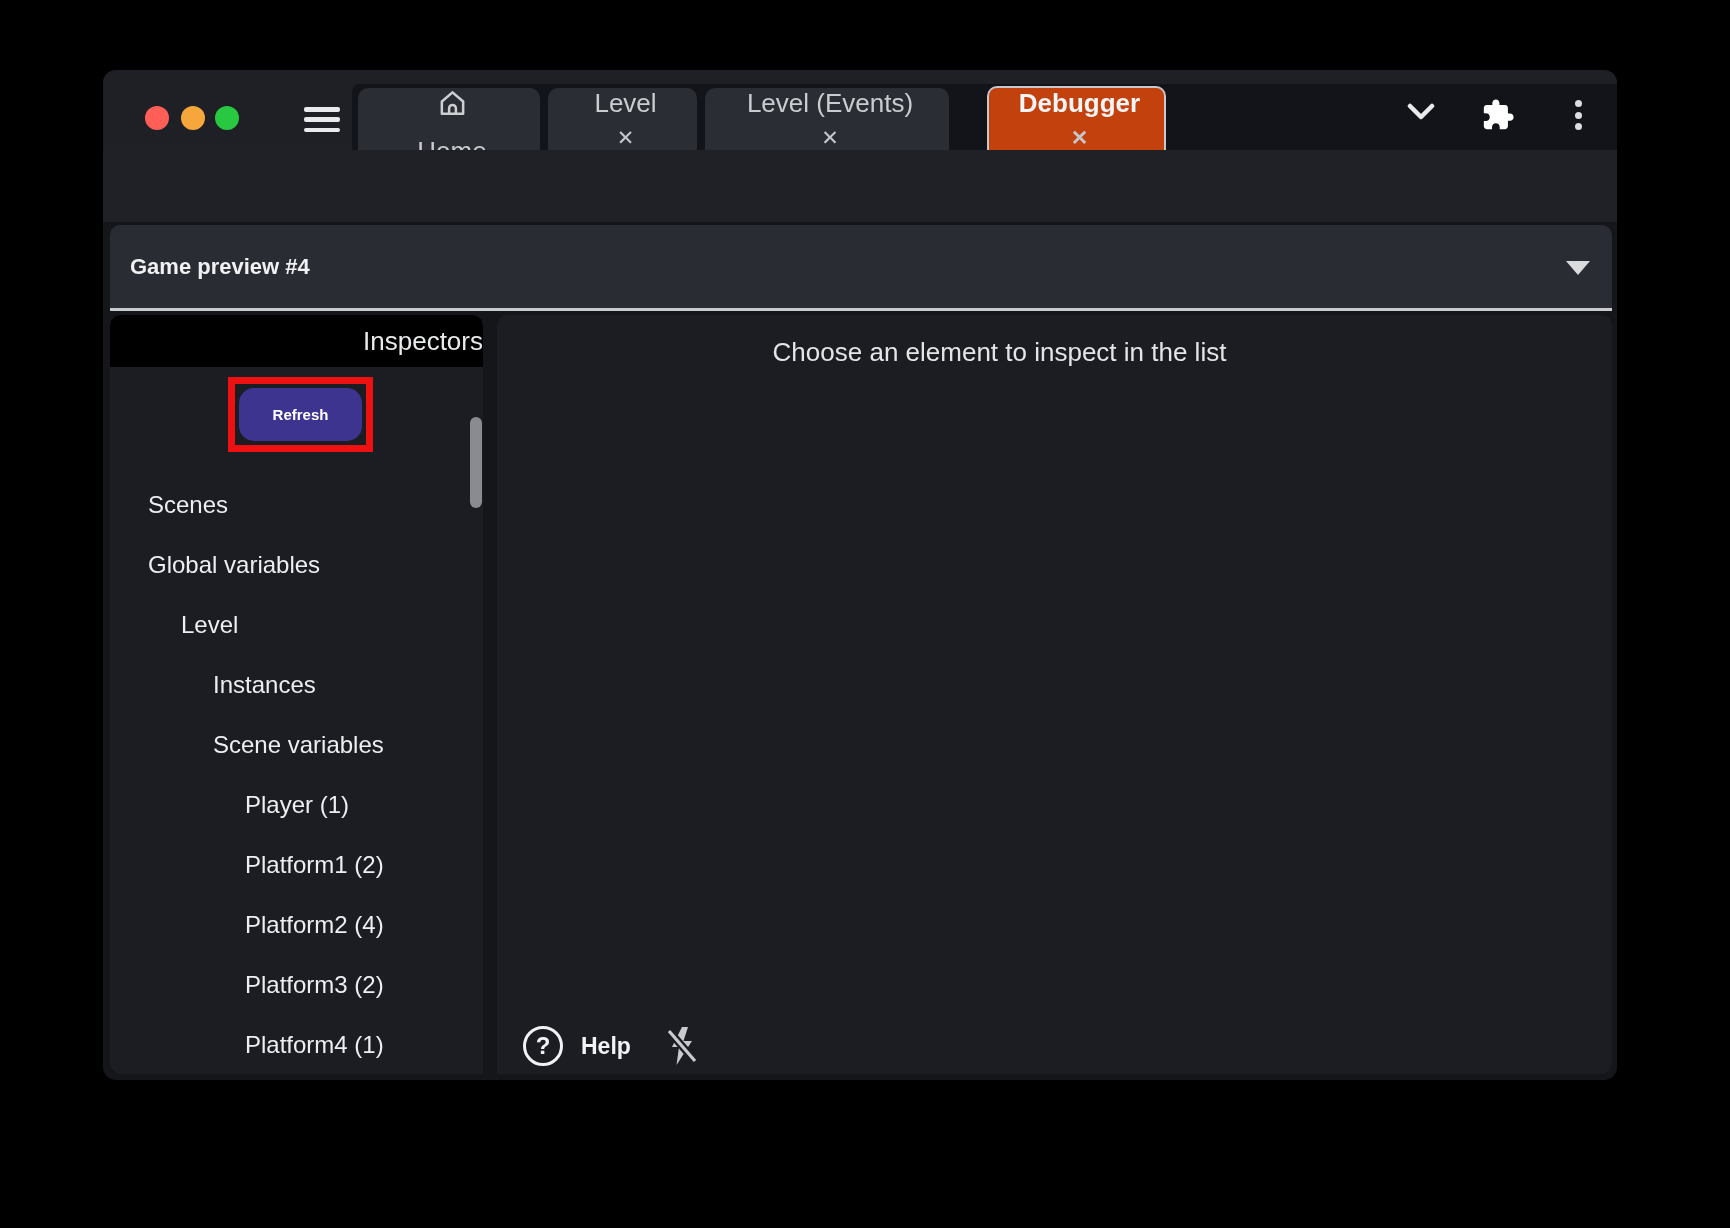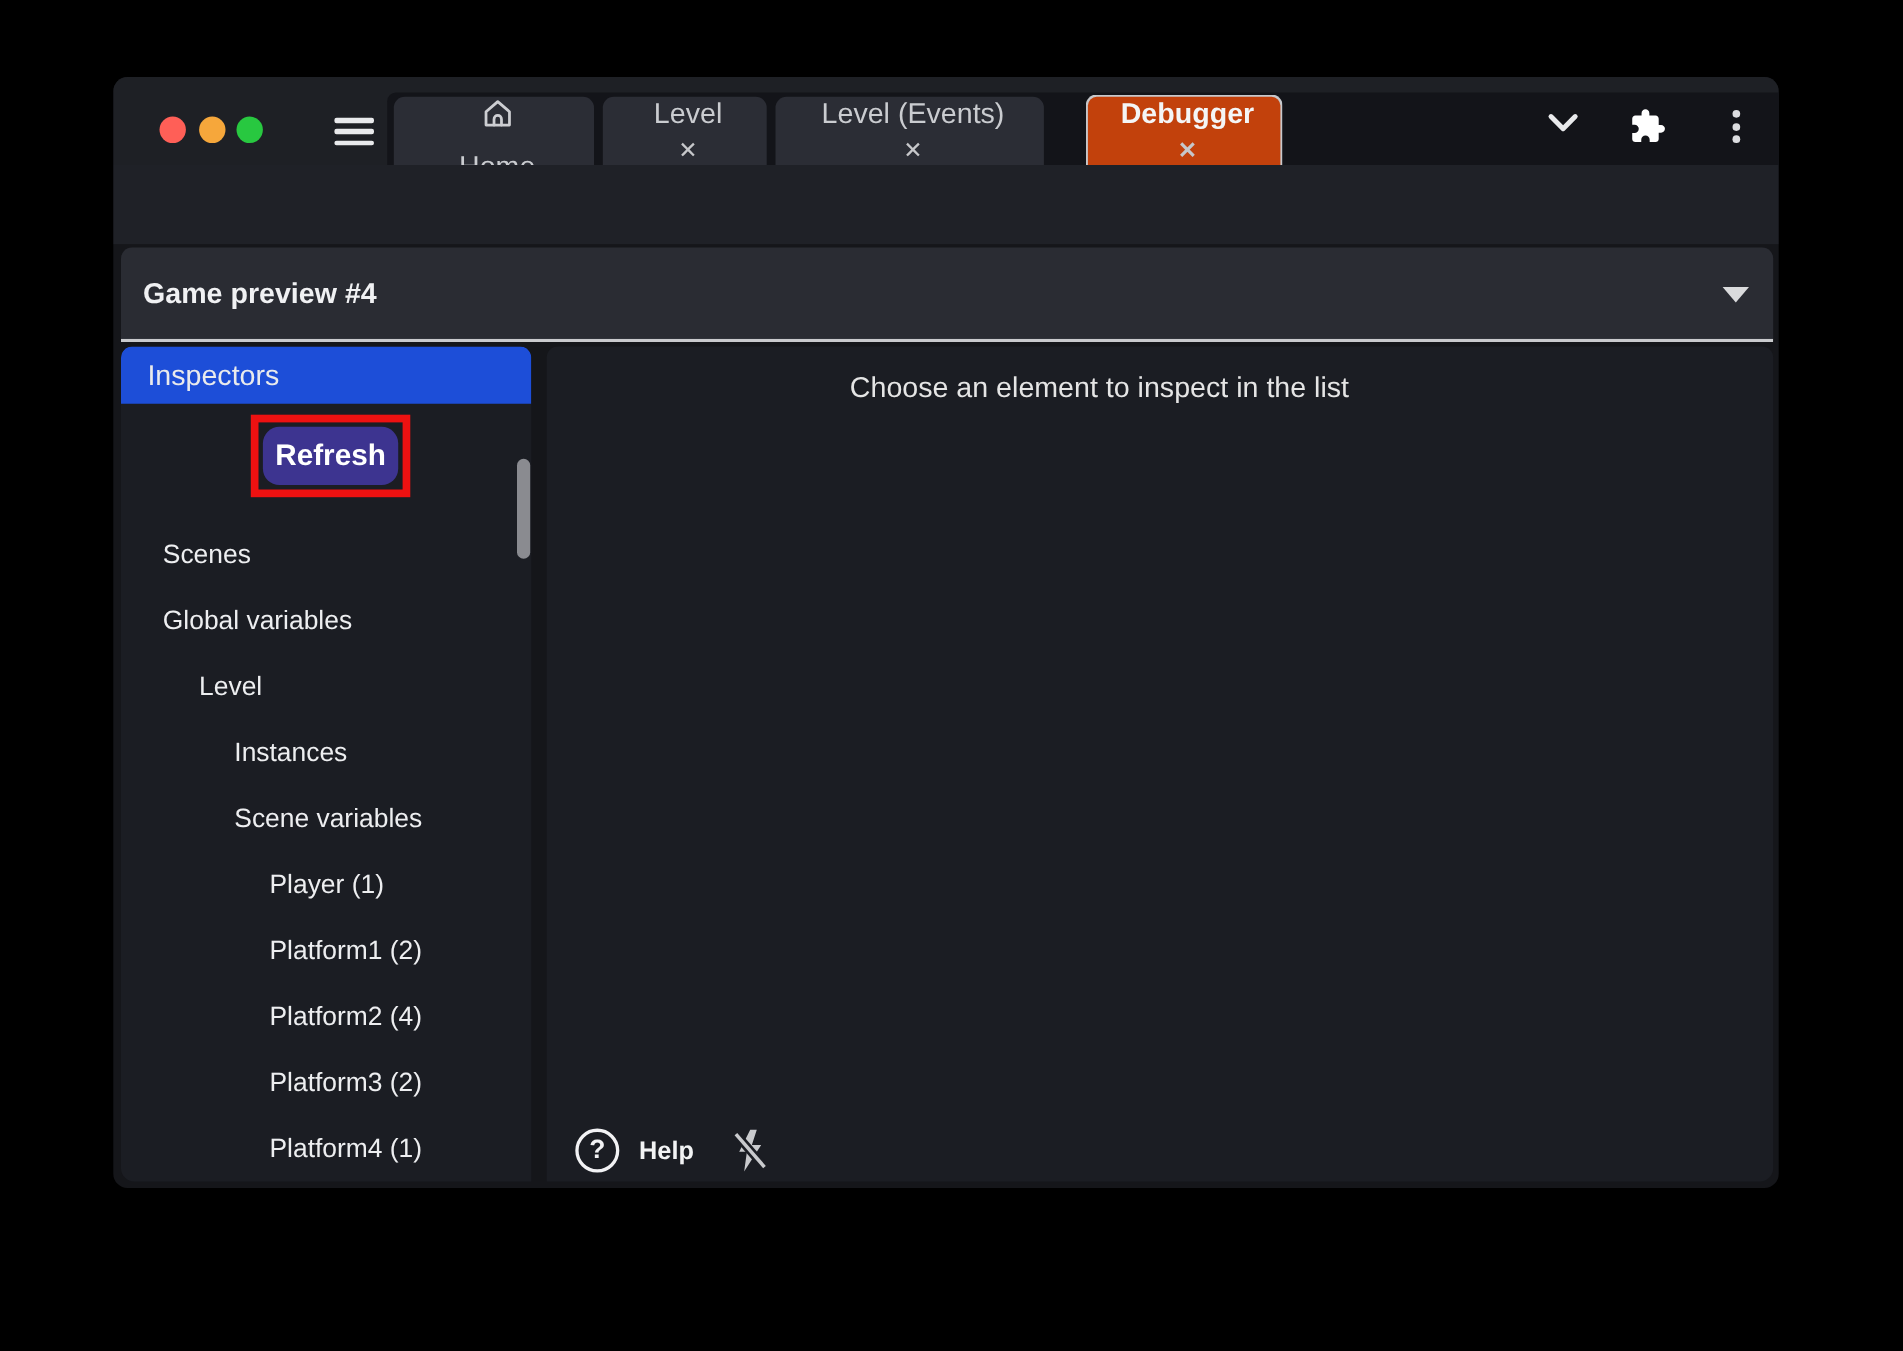--- a/index.html
+++ b/index.html
@@ -58,7 +58,7 @@
   .preview-row { position:absolute; left:7px; top:155px; width:1502px; height:86px;
                  background:#2a2c33; border-bottom:3px solid #c9cacd;
                  border-radius:10px 10px 0 0; display:flex; align-items:center; }
-  .preview-title { margin-left:20px; color:#f0f1f3; font-size:26px; font-weight:600; }
+  .preview-title { margin-left:20px; color:#f0f1f3; font-size:22px; font-weight:600; }
   .preview-caret { position:absolute; right:22px; top:36px; width:0; height:0;
                    border-left:12px solid transparent; border-right:12px solid transparent;
                    border-top:14px solid #dadbdd; cursor:pointer; }

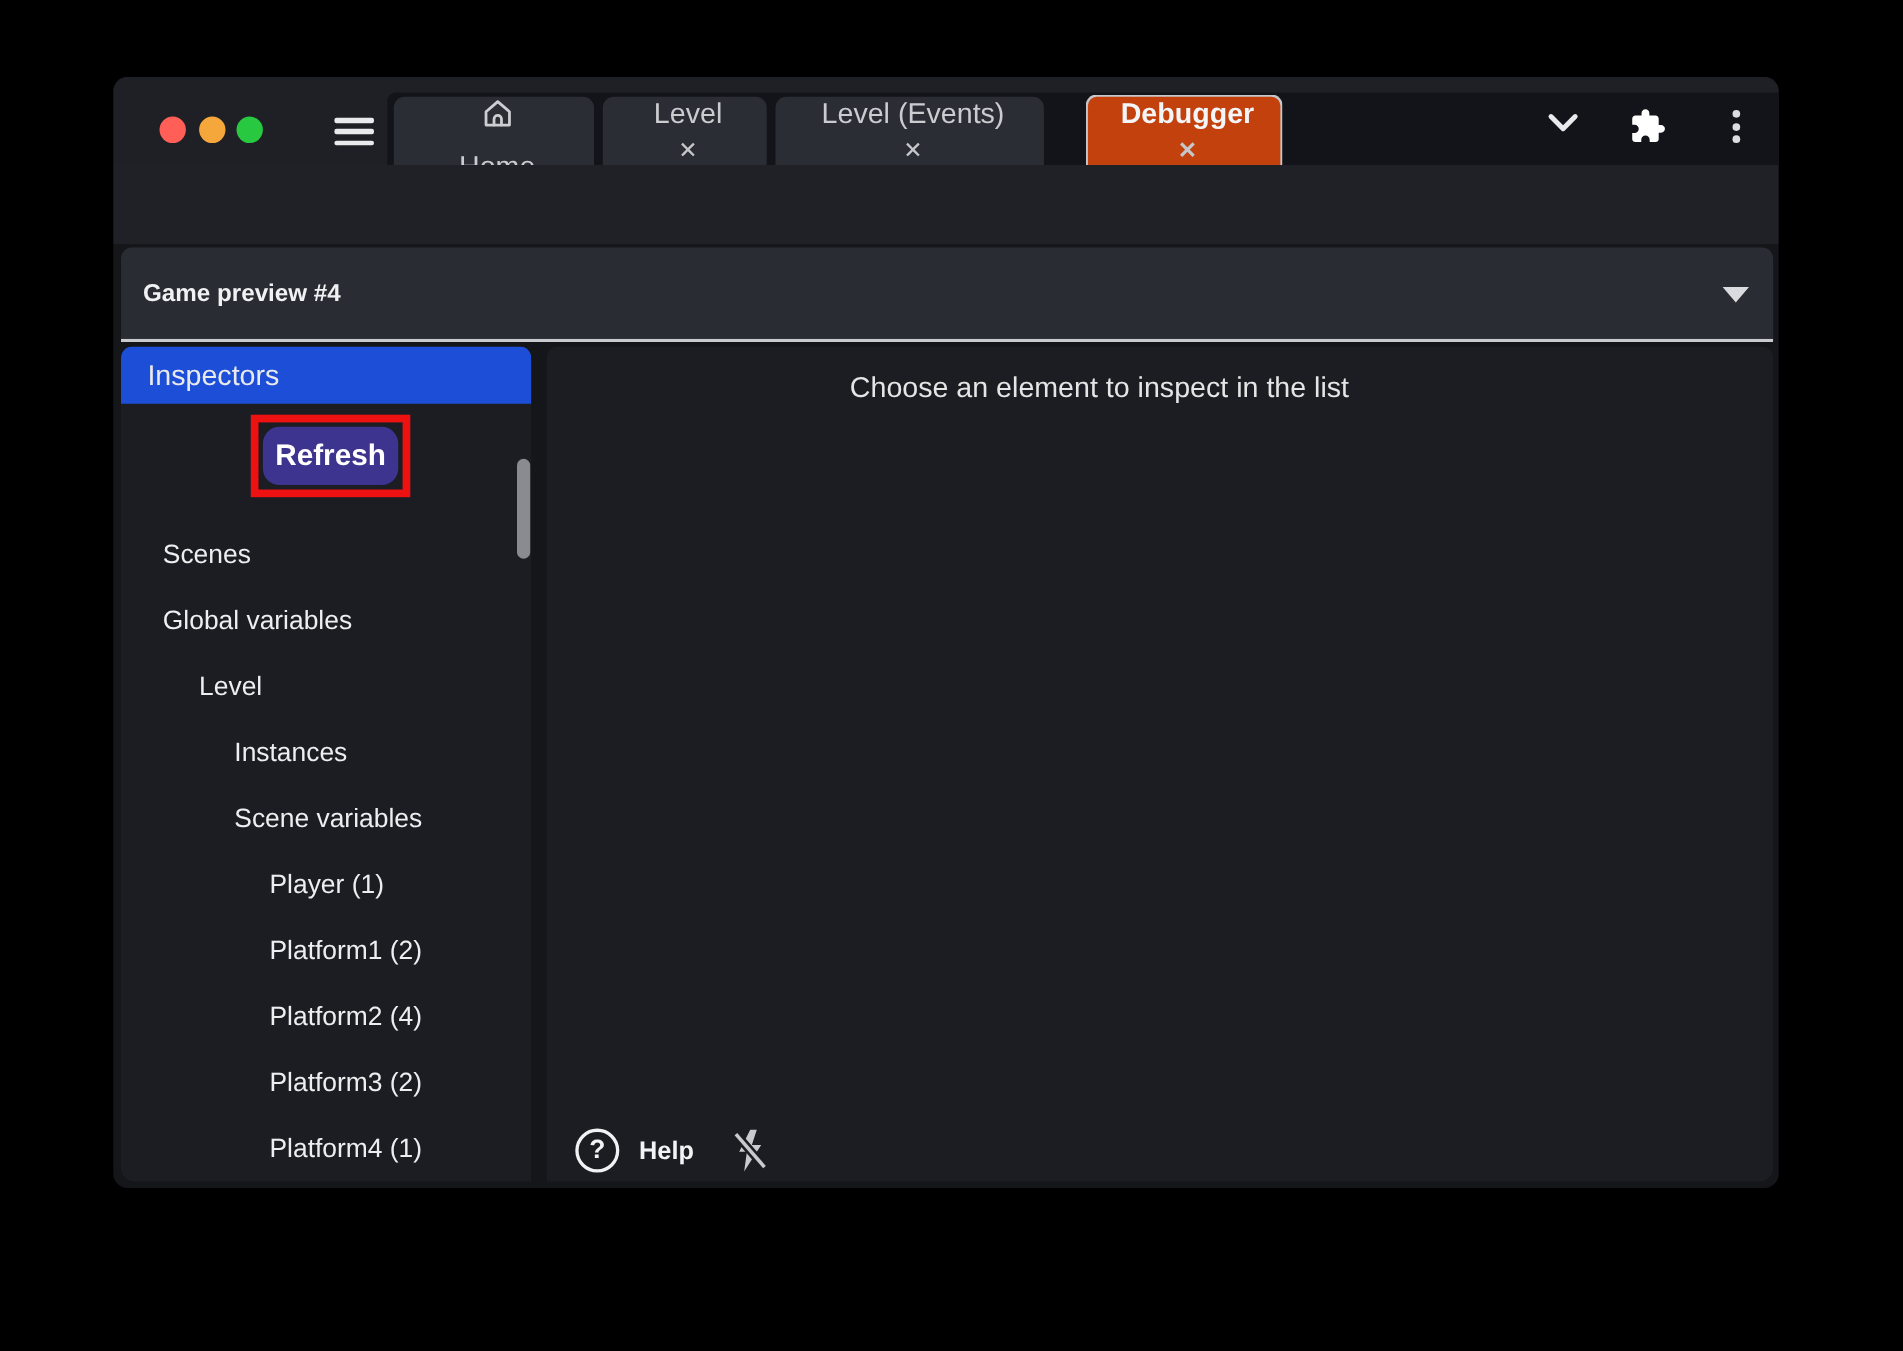--- a/index.html
+++ b/index.html
@@ -66,8 +66,8 @@
   
   .sidebar { position:absolute; left:7px; top:245px; width:373px; height:759px;
              background:#1b1d23; border-radius:10px 10px 0 12px; overflow:hidden; }
-  .sidebar-header { height:52px; background:#1d4ed8; border-radius:10px 10px 0 0;
-                    display:flex; align-items:center; }
+  .sidebar-header { height:52px; background:#000000; border-radius:10px 10px 0 0;
+                    display:flex; align-items:center;justify-content:flex-end; }
   .sidebar-header span { margin-left:24px; color:#e9eaec; font-size:26px; font-weight:500; }
 
   .refresh-highlight { position:absolute; left:118px; top:62px; width:145px; height:75px;

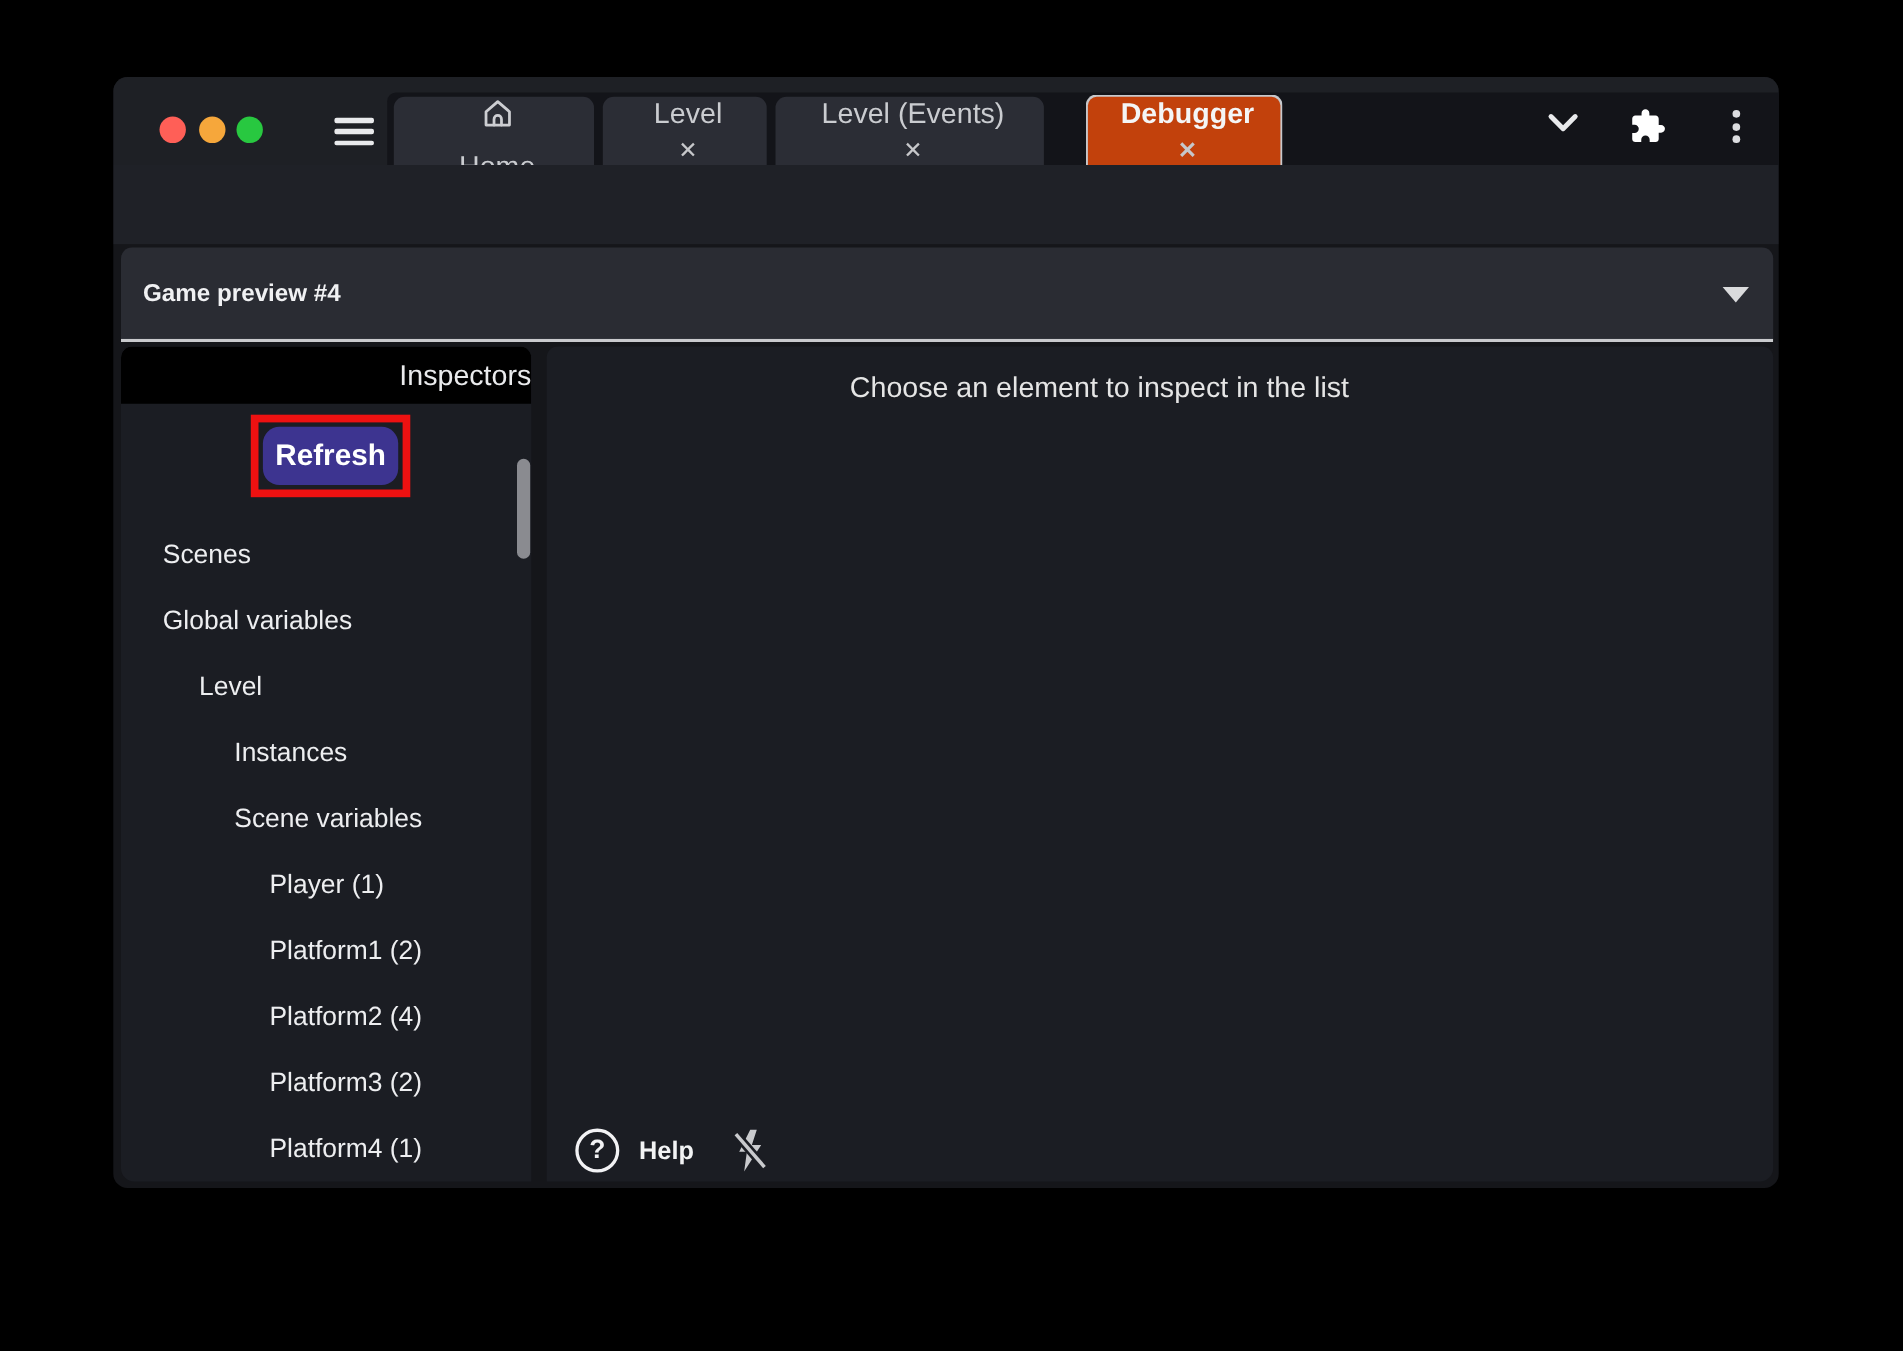--- a/index.html
+++ b/index.html
@@ -73,7 +73,7 @@
   .refresh-highlight { position:absolute; left:118px; top:62px; width:145px; height:75px;
                        border:7px solid #ee1111; display:flex; align-items:center; justify-content:center; }
   .refresh-btn { width:123px; height:53px; background:#3d3490; border:none; border-radius:15px;
-                 color:#fff; font-size:27px; font-weight:700; font-family:inherit; cursor:pointer; }
+                 color:#fff; font-size:15px; font-weight:700; font-family:inherit; cursor:pointer; }
 
   .side-scrollbar { position:absolute; left:360px; top:102px; width:12px; height:91px;
                     background:#8a8b90; border-radius:6px; cursor:grab; }

